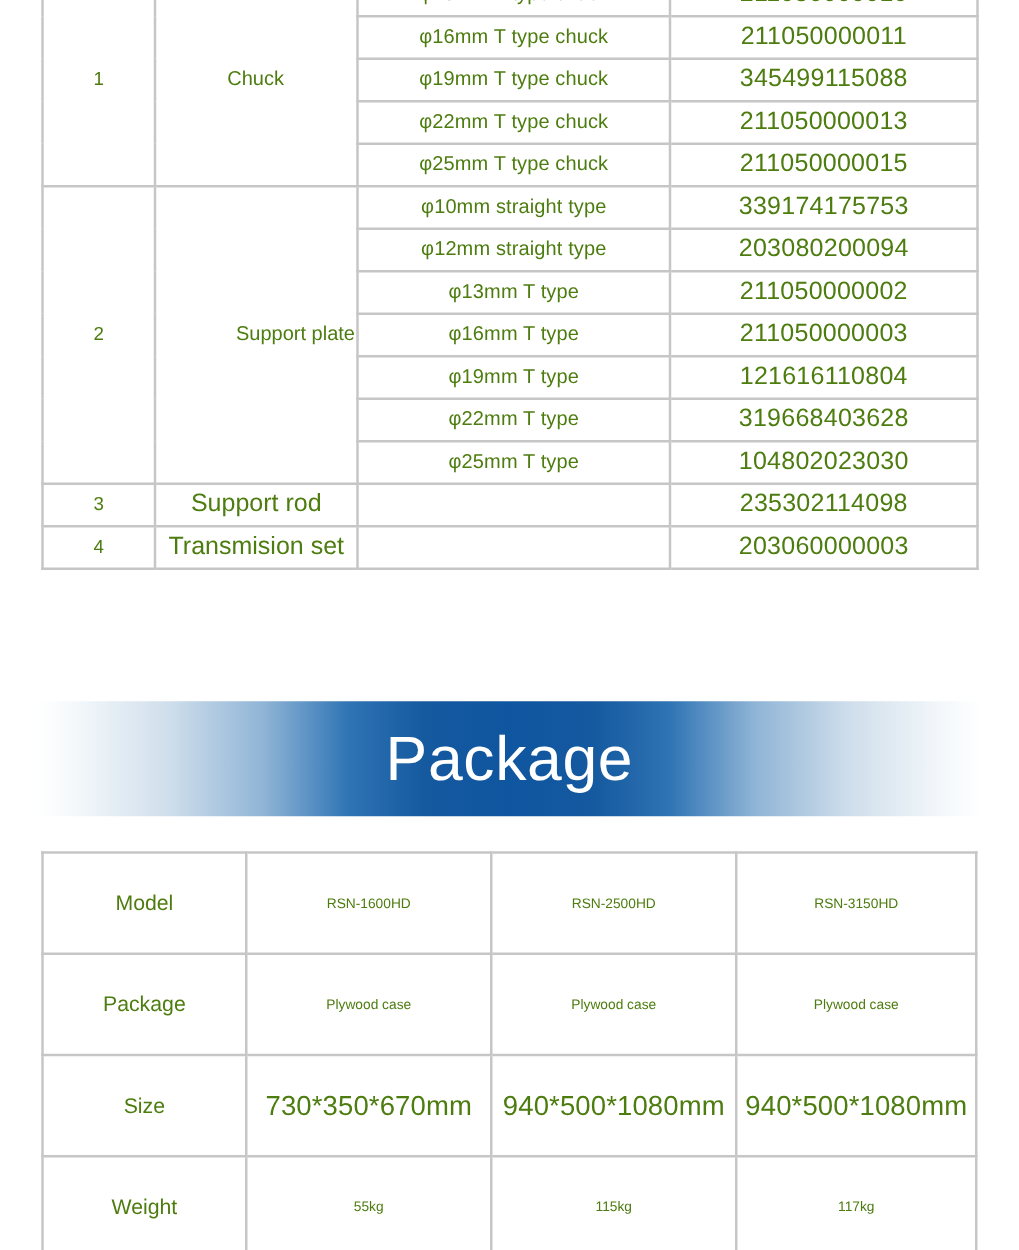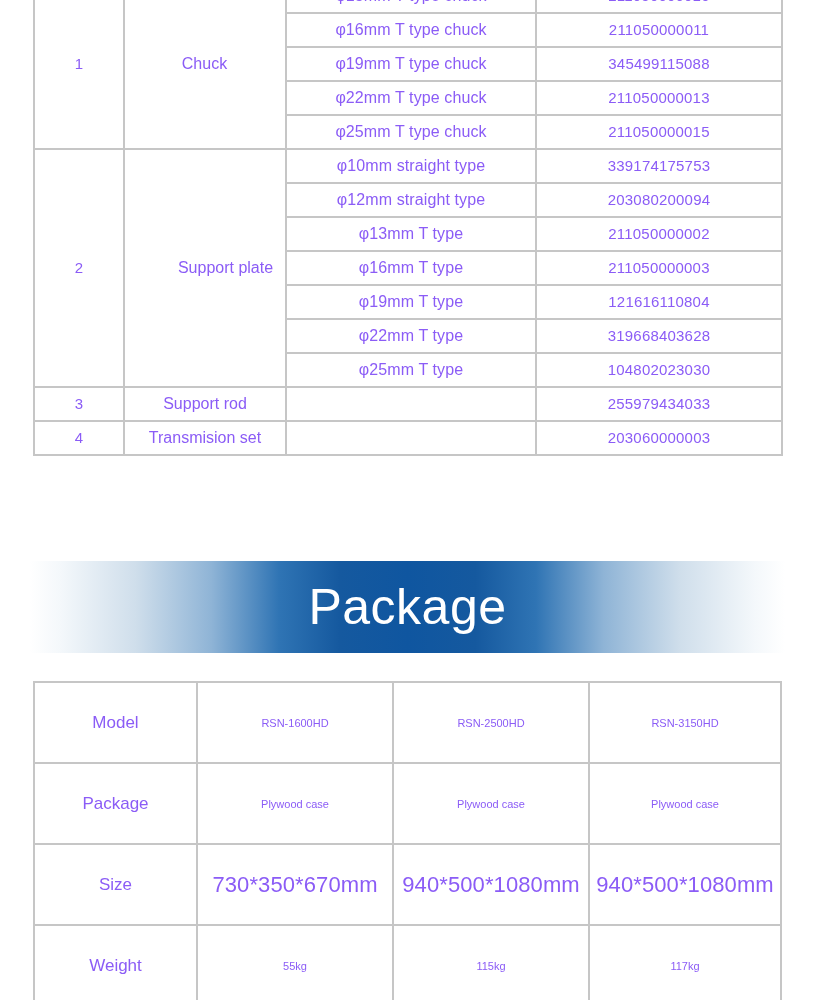--- a/index.html
+++ b/index.html
@@ -33,7 +33,7 @@
     text-align: center;
     vertical-align: middle;
     background: #ffffff;
-    color: #8b5cf6;
+    color: #4d7c0f;
   }
 
   

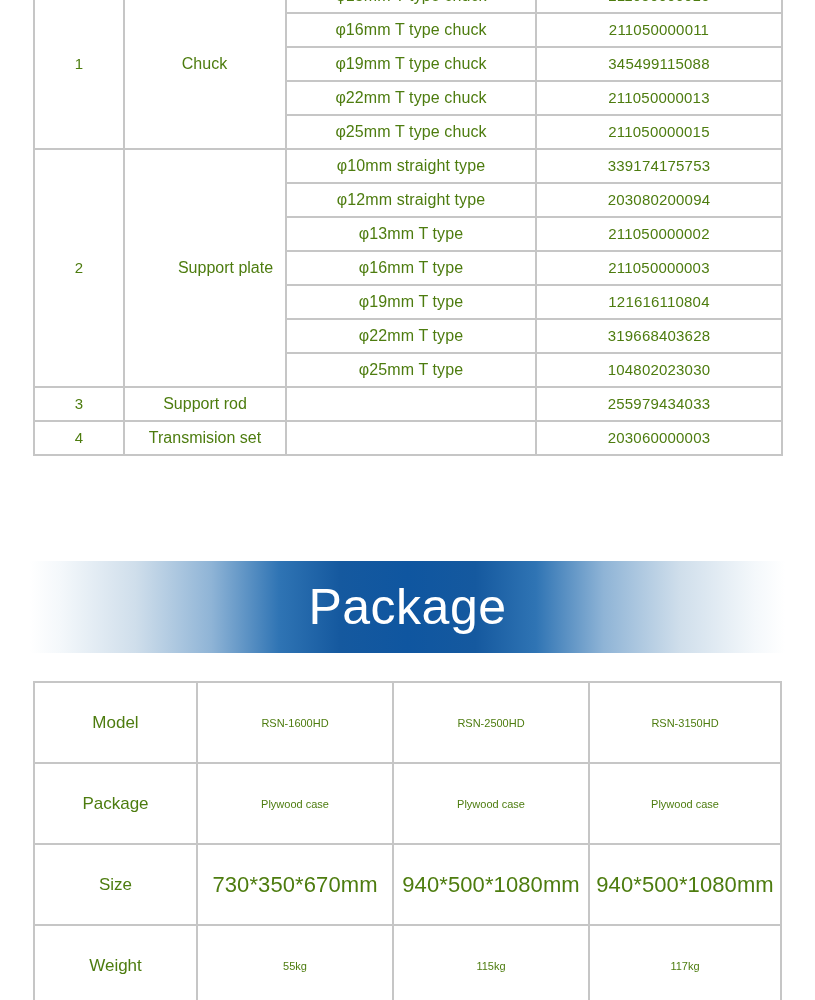--- a/index.html
+++ b/index.html
@@ -50,7 +50,7 @@
   #accessories-table td.cell-no   { font-size: 15px; }
   #accessories-table td.cell-name { font-size: 16px; }
   #accessories-table td.cell-spec { font-size: 16px; letter-spacing: .1px; }
-  #accessories-table td.cell-code { font-size: 15px; letter-spacing: .2px; }
+  #accessories-table td.cell-code { font-size: 20px; letter-spacing: .2px; }
 
   #accessories-table td.group-name {
     font-size: 16px;

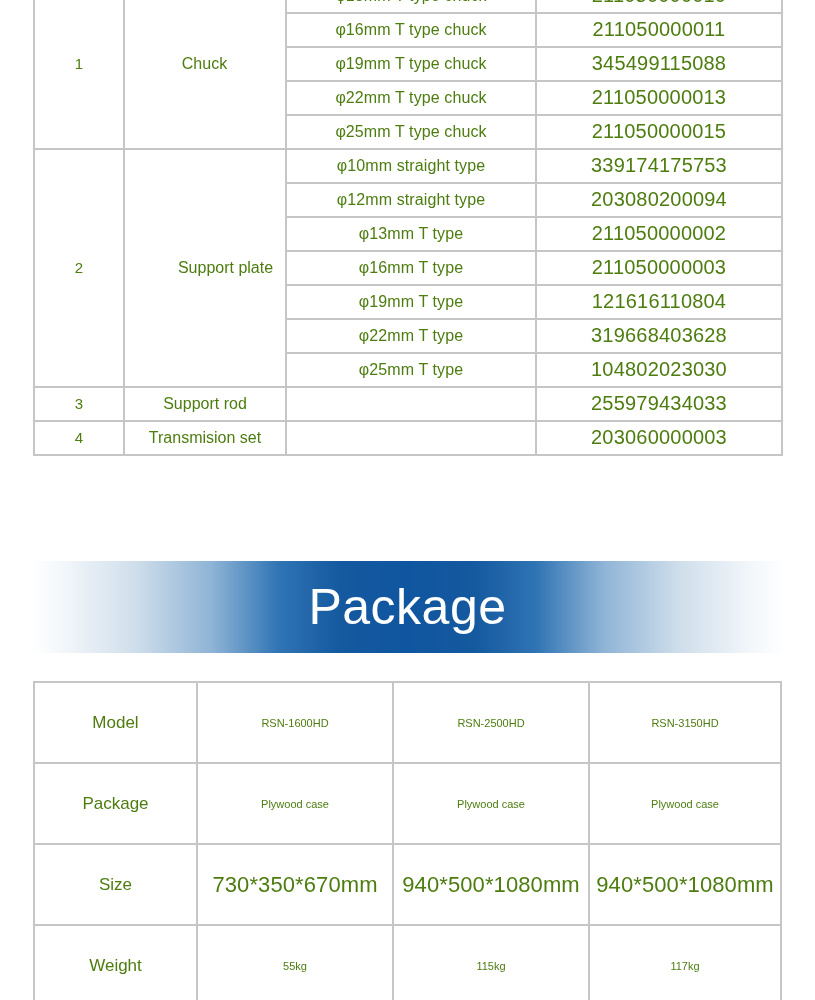--- a/index.html
+++ b/index.html
@@ -63,7 +63,7 @@
     padding-left: 0;
   }
   #accessories-table td.tall-name {
-    text-align: center;
+    text-align: right;
     padding-left: 42px;
   }
 

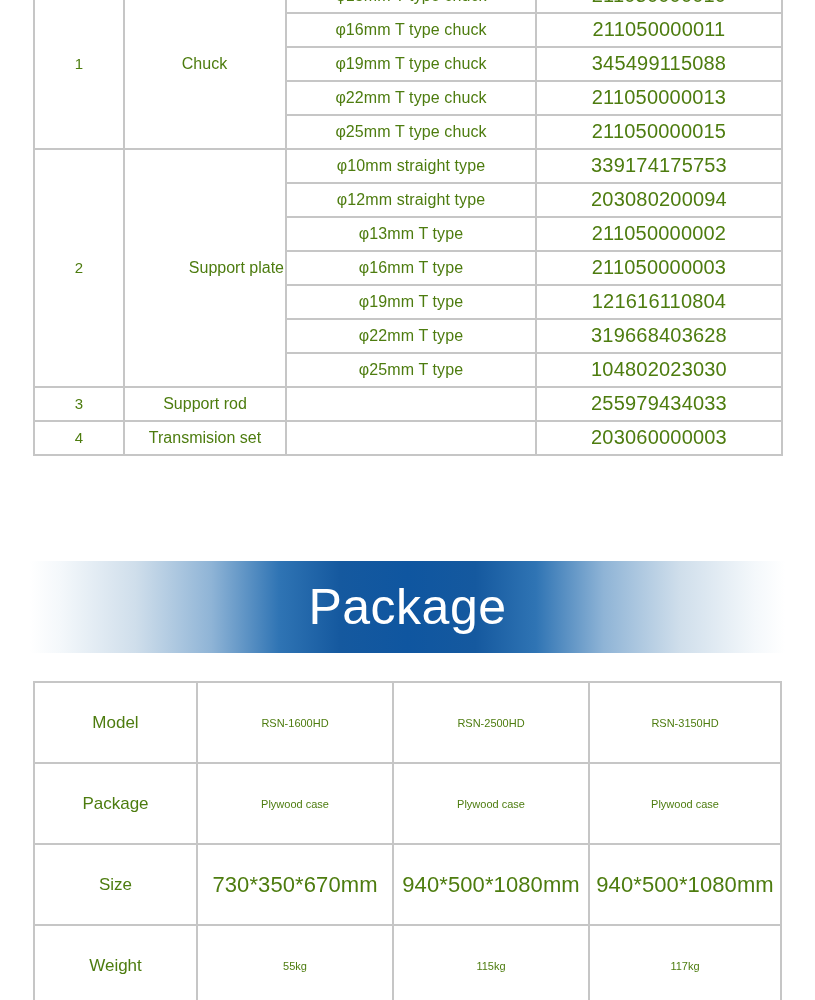--- a/index.html
+++ b/index.html
@@ -48,7 +48,7 @@
     line-height: 1.18;
   }
   #accessories-table td.cell-no   { font-size: 15px; }
-  #accessories-table td.cell-name { font-size: 16px; }
+  #accessories-table td.cell-name { font-size: 20px; }
   #accessories-table td.cell-spec { font-size: 16px; letter-spacing: .1px; }
   #accessories-table td.cell-code { font-size: 20px; letter-spacing: .2px; }
 

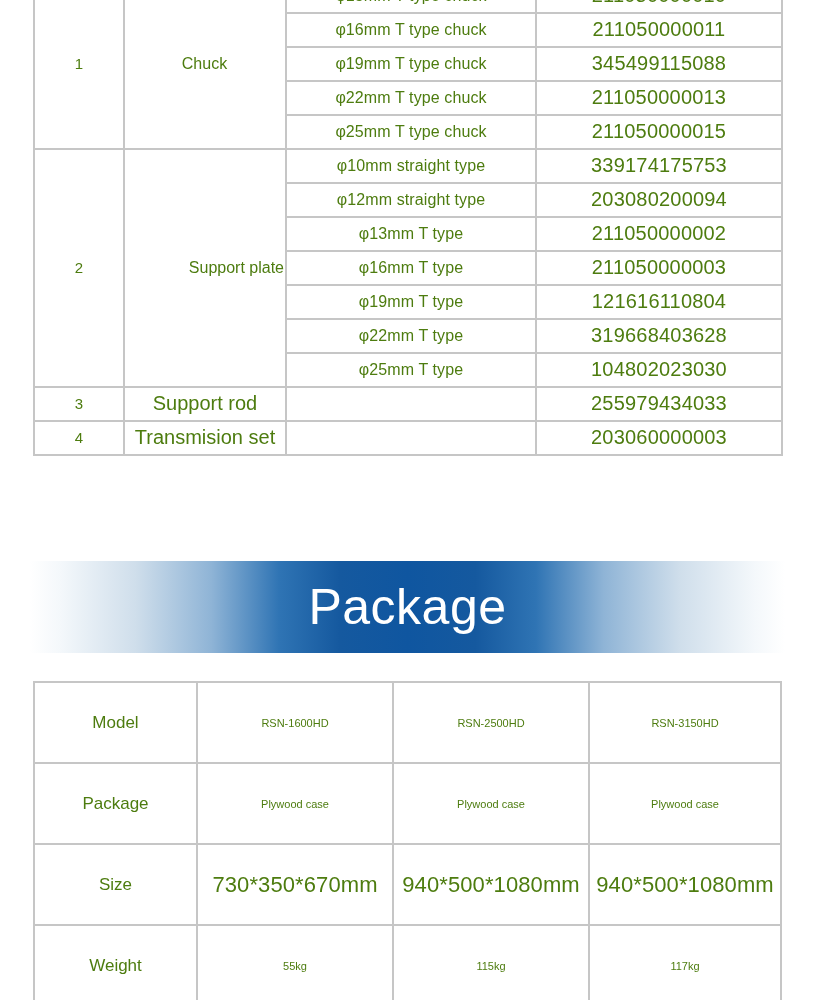--- a/index.html
+++ b/index.html
@@ -188,7 +188,7 @@
           <td class="cell-no">3</td>
           <td class="cell-name">Support rod</td>
           <td class="cell-spec"></td>
-          <td class="cell-code">255979434033</td>
+          <td class="cell-code">235302114098</td>
         </tr>
         <tr>
           <td class="cell-no">4</td>

